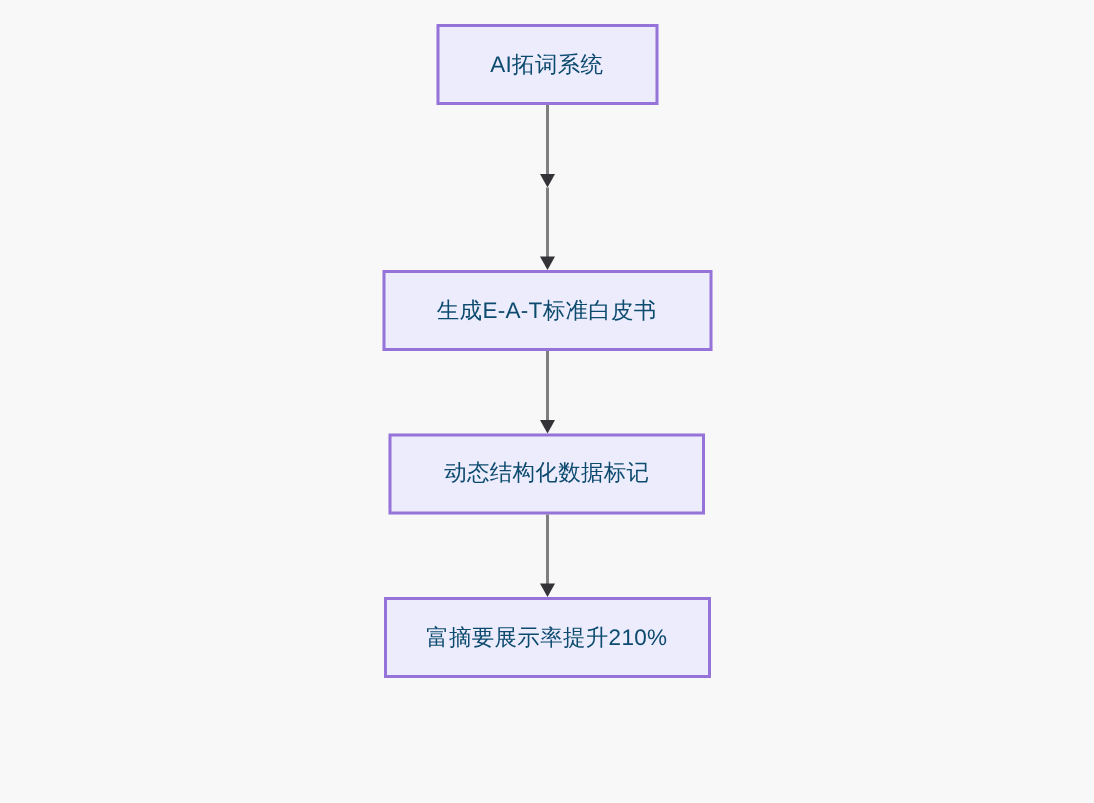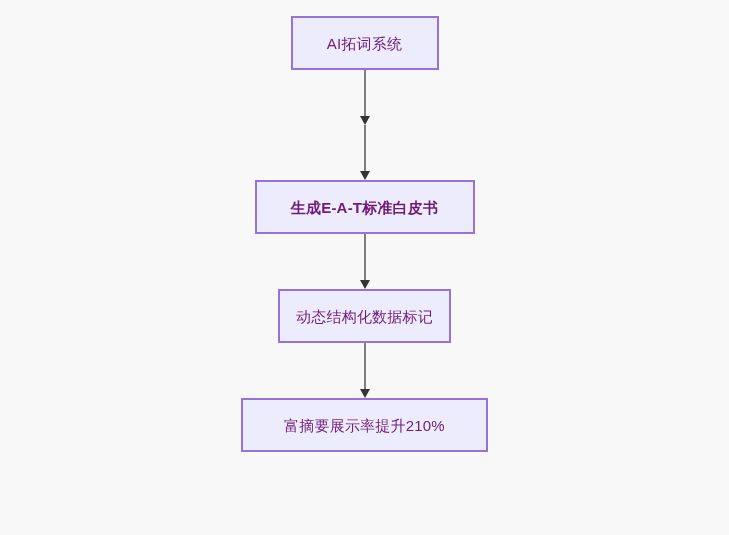--- a/index.html
+++ b/index.html
@@ -31,7 +31,7 @@
     display: flex;
     align-items: center;
     justify-content: center;
-    color: #701a75;
+    color: #0c4a6e;
     font-size: 15px;
     letter-spacing: 0.2px;
     white-space: nowrap;

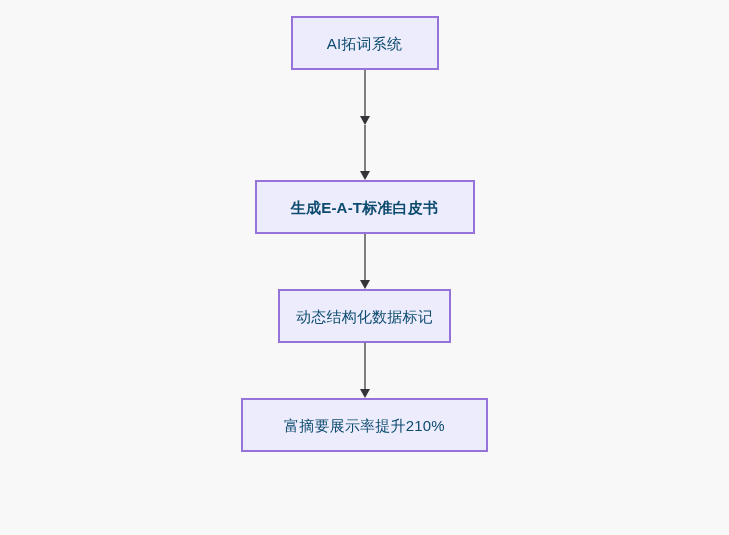--- a/index.html
+++ b/index.html
@@ -45,7 +45,7 @@
   
   .node-w1 { width: 148px; }
   .node-w2 { width: 191px; }
-  .node-w3 { width: 220px; font-weight: bold; }
+  .node-w3 { width: 220px; }
   .node-w4 { width: 173px; }
   .node-w5 { width: 247px; text-align: right; }
 

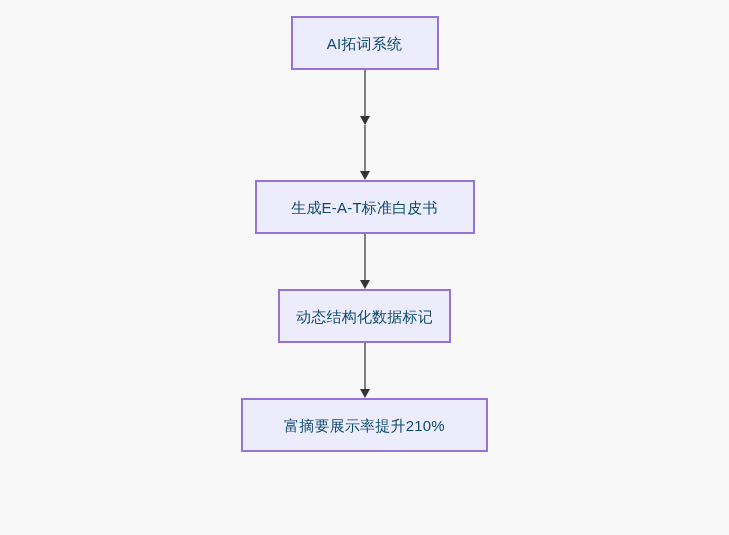--- a/index.html
+++ b/index.html
@@ -46,7 +46,7 @@
   .node-w1 { width: 148px; }
   .node-w2 { width: 191px; }
   .node-w3 { width: 220px; }
-  .node-w4 { width: 173px; }
+  .node-w4 { width: 211px; font-family: Liberation Mono, monospace; }
   .node-w5 { width: 247px; text-align: right; }
 
   .connector {

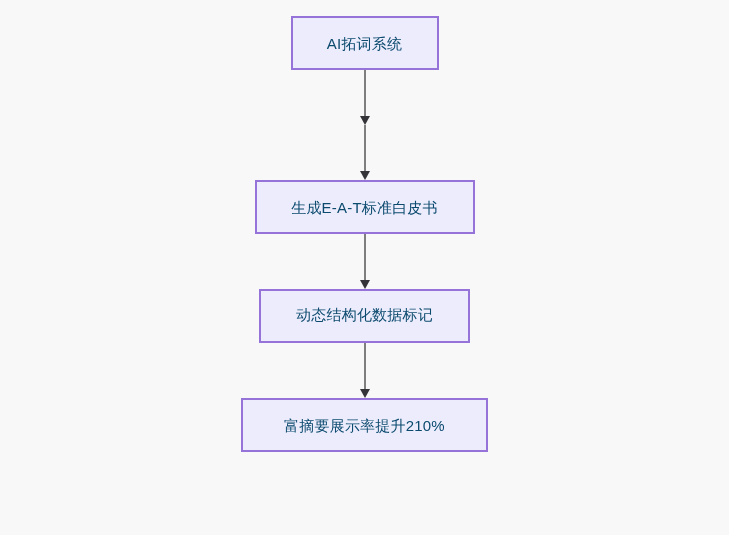--- a/index.html
+++ b/index.html
@@ -47,7 +47,7 @@
   .node-w2 { width: 191px; }
   .node-w3 { width: 220px; }
   .node-w4 { width: 211px; font-family: Liberation Mono, monospace; }
-  .node-w5 { width: 247px; text-align: right; }
+  .node-w5 { width: 218px; text-align: right; }
 
   .connector {
     position: relative;

